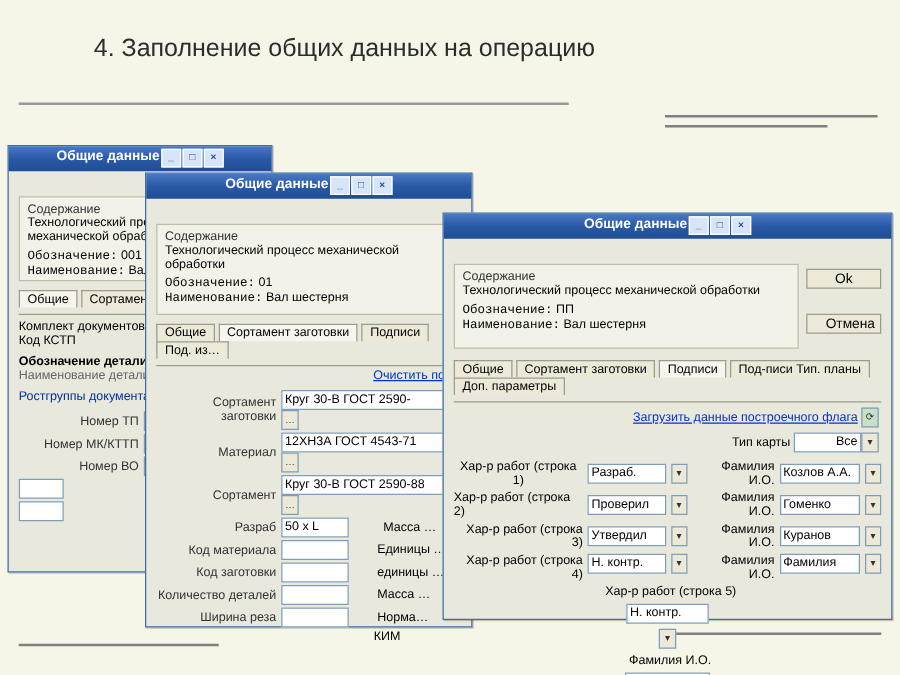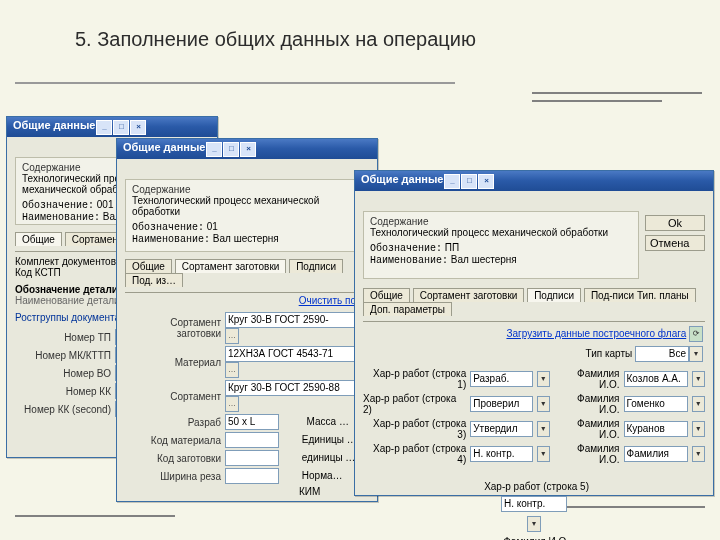--- a/index.html
+++ b/index.html
@@ -134,7 +134,7 @@
 </head>
 <body>
 
-<div class="slide-title">5. Заполнение общих данных на операцию</div>
+<div class="slide-title">4. Заполнение общих данных на операцию</div>
 <div class="deco-line a"></div>
 <div class="deco-line b"></div>
 <div class="deco-line c"></div>

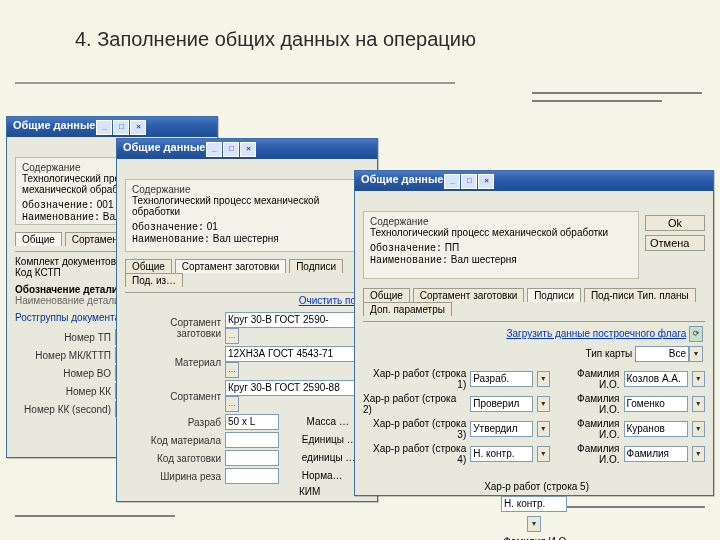--- a/index.html
+++ b/index.html
@@ -45,7 +45,7 @@
     font-weight: bold;
     padding: 2px 6px 0 6px;
     display: flex;
-    justify-content: flex-start;
+    justify-content: center;
   }
   .titlebar .controls span {
     display: inline-block;

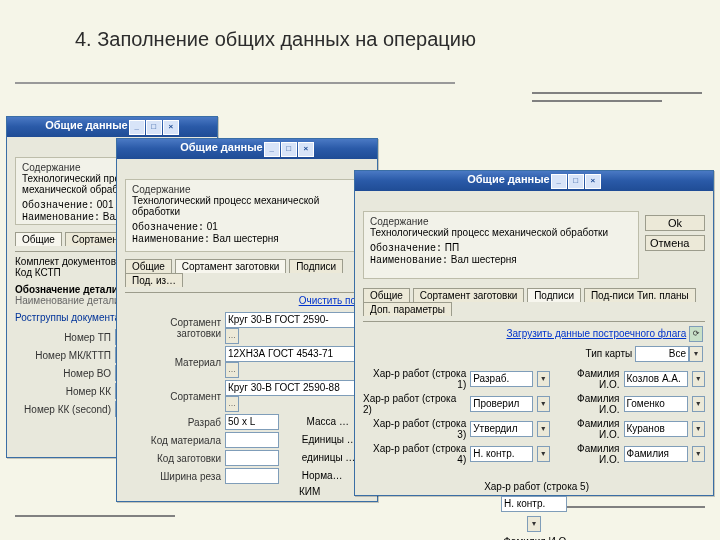--- a/index.html
+++ b/index.html
@@ -276,7 +276,7 @@
         <div class="row"><span class="lbl">Обозначение:</span> <span>ПП</span></div>
         <div class="row"><span class="lbl">Наименование:</span> <span>Вал шестерня</span></div>
       </div>
-      <div style="width:60px; display:flex; flex-direction:column; gap:4px; padding-top:4px">
+      <div style="width:60px; display:flex; flex-direction:column; gap:20px; padding-top:4px">
         <span class="btn" style="text-align:center">Ok</span>
         <span class="btn" style="text-align:left;padding:1px 4px">Отмена</span>
       </div>

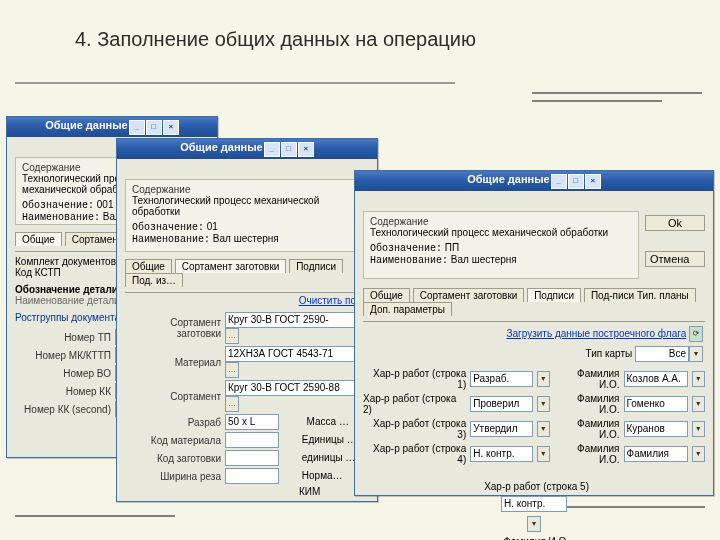--- a/index.html
+++ b/index.html
@@ -278,7 +278,7 @@
       </div>
       <div style="width:60px; display:flex; flex-direction:column; gap:20px; padding-top:4px">
         <span class="btn" style="text-align:center">Ok</span>
-        <span class="btn" style="text-align:left;padding:1px 4px">Отмена</span>
+        <span class="btn" style="text-align:right;padding:1px 4px">Отмена</span>
       </div>
     </div>
     <div class="tabs">

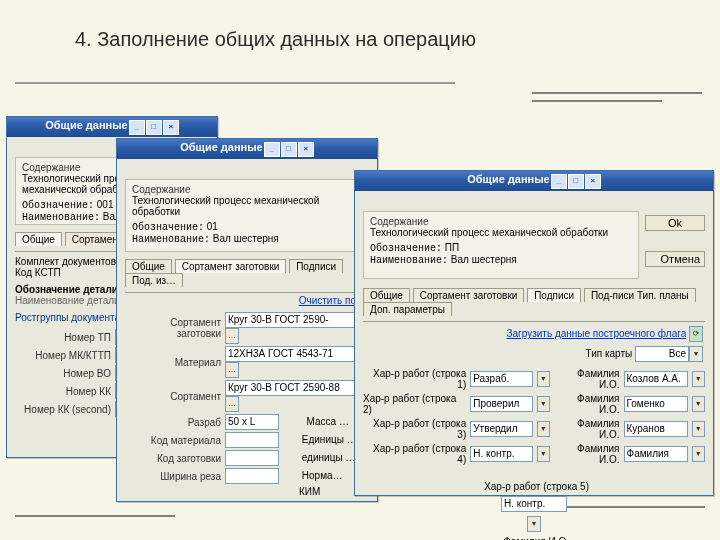--- a/index.html
+++ b/index.html
@@ -299,7 +299,7 @@
     </div>
     <div id="win3-rows">
         <div style="display: flex; align-items: center; gap: 4px; margin-bottom: 3px;">
-          <span style="width:110px;text-align:right">Хар-р работ (строка 1)</span>
+          <span style="width:110px;text-align:center">Хар-р работ (строка 1)</span>
           <span class="field" style="width:60px">Разраб.</span>
           <span class="dd">▾</span>
           <span style="width:70px;text-align:right">Фамилия И.О.</span>

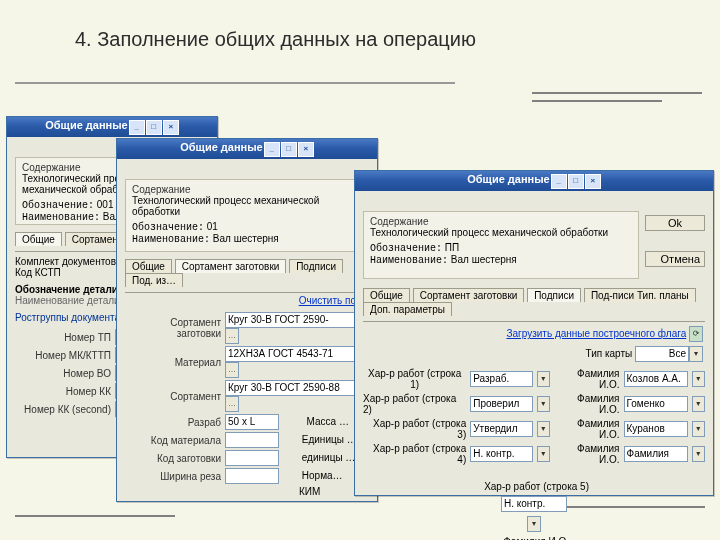--- a/index.html
+++ b/index.html
@@ -184,7 +184,6 @@
           <span><span class="field" style="width:30px"></span></span>
         </div>
       <div class="rtr">
-          <span class="rlbl">Номер КК</span>
           <span><span class="field" style="width:30px"></span></span>
         </div>
       <div class="rtr">

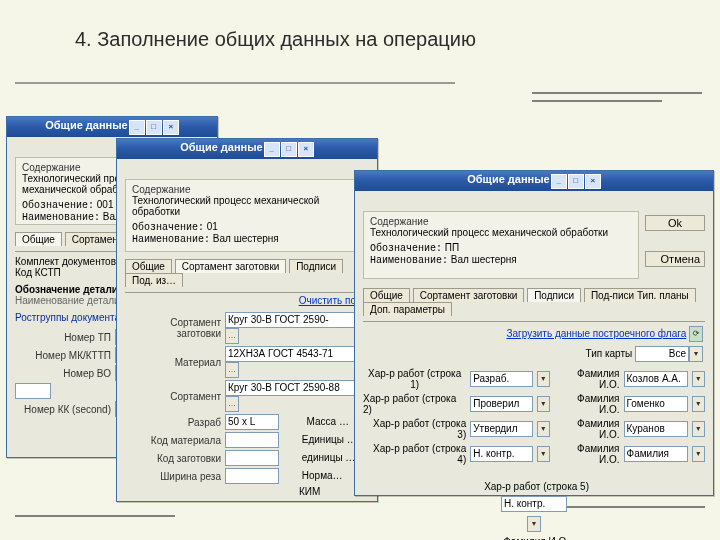--- a/index.html
+++ b/index.html
@@ -187,7 +187,6 @@
           <span><span class="field" style="width:30px"></span></span>
         </div>
       <div class="rtr">
-          <span class="rlbl">Номер КК (second)</span>
           <span><span class="field" style="width:30px"></span></span>
         </div>
     </div>

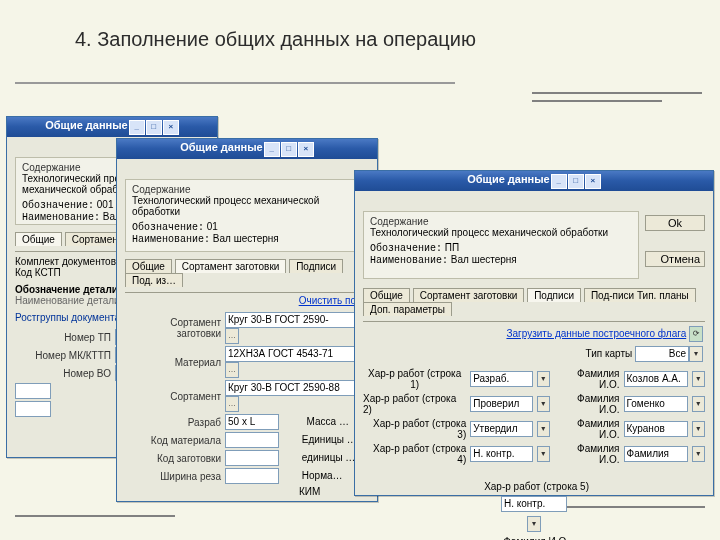--- a/index.html
+++ b/index.html
@@ -320,7 +320,7 @@
           <span class="field" style="width:62px">Куранов И.А.</span>
           <span class="dd">▾</span>
         </div>
-        <div style="display: flex; align-items: center; gap: 4px; margin-bottom: 16px;">
+        <div style="display: flex; gap: 4px; margin-bottom: 3px;">
           <span style="width:110px;text-align:right">Хар-р работ (строка 4)</span>
           <span class="field" style="width:60px">Н. контр.</span>
           <span class="dd">▾</span>

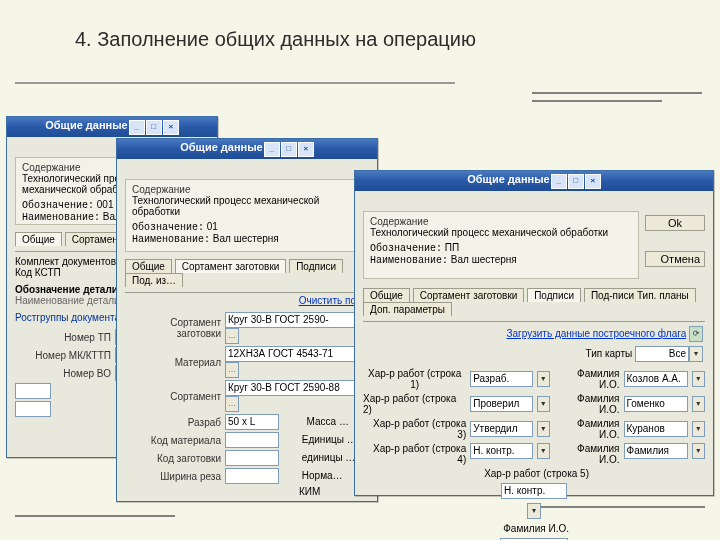--- a/index.html
+++ b/index.html
@@ -247,6 +247,10 @@
           <span><span class="field" style="width:48px"></span> <span style="display:inline-block;width:20px"></span><span>единицы …</span></span>
         </div>
       <div class="rtr">
+          <span class="rlbl">Количество деталей</span>
+          <span><span class="field" style="width:48px"></span> <span style="display:inline-block;width:20px"></span><span>Масса …</span></span>
+        </div>
+      <div class="rtr">
           <span class="rlbl">Ширина реза</span>
           <span><span class="field" style="width:48px"></span> <span style="display:inline-block;width:20px"></span><span>Норма…</span></span>
         </div>

